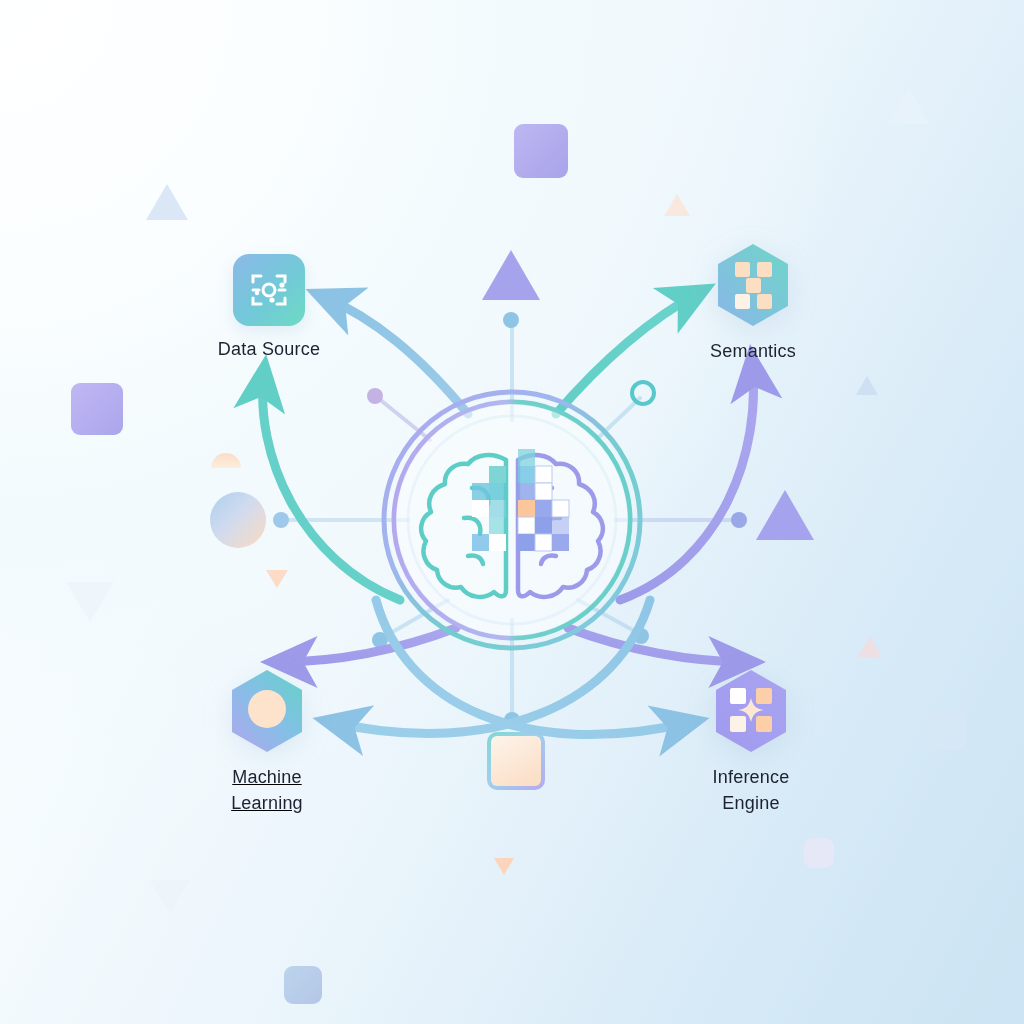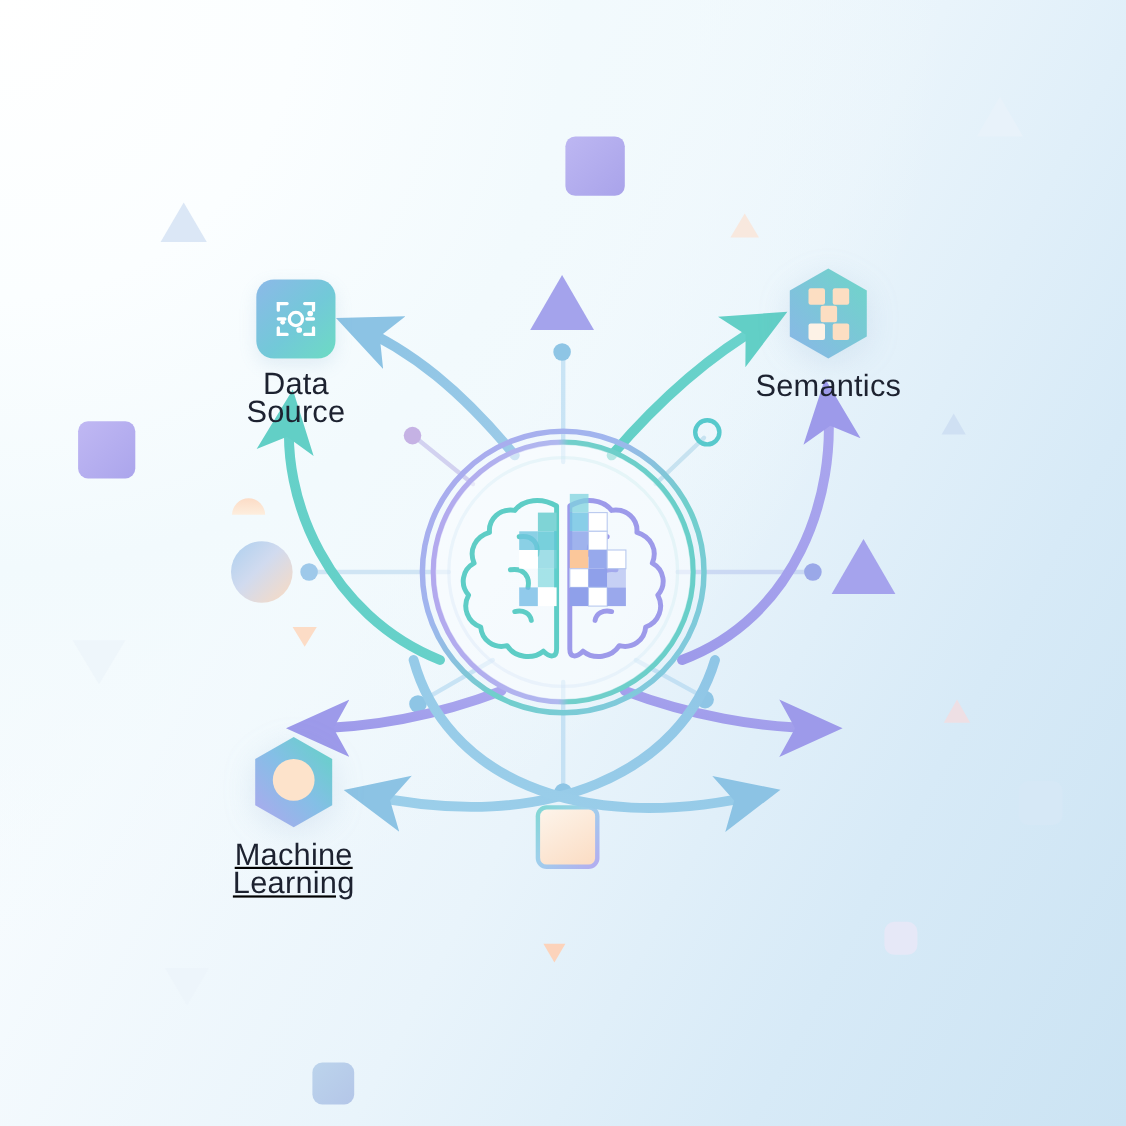--- a/index.html
+++ b/index.html
@@ -24,7 +24,7 @@
   
   .node{position:absolute;display:flex;flex-direction:column;align-items:center;}
   .node-label{
-    margin-top:10px;color:#1d2230;font-size:28px;letter-spacing:.2px;
+    margin-top:10px;color:#1d2230;font-size:18px;letter-spacing:.2px;
     line-height:26px;text-align:center;white-space:pre-line;font-weight:400;
   }
   .icon-box{

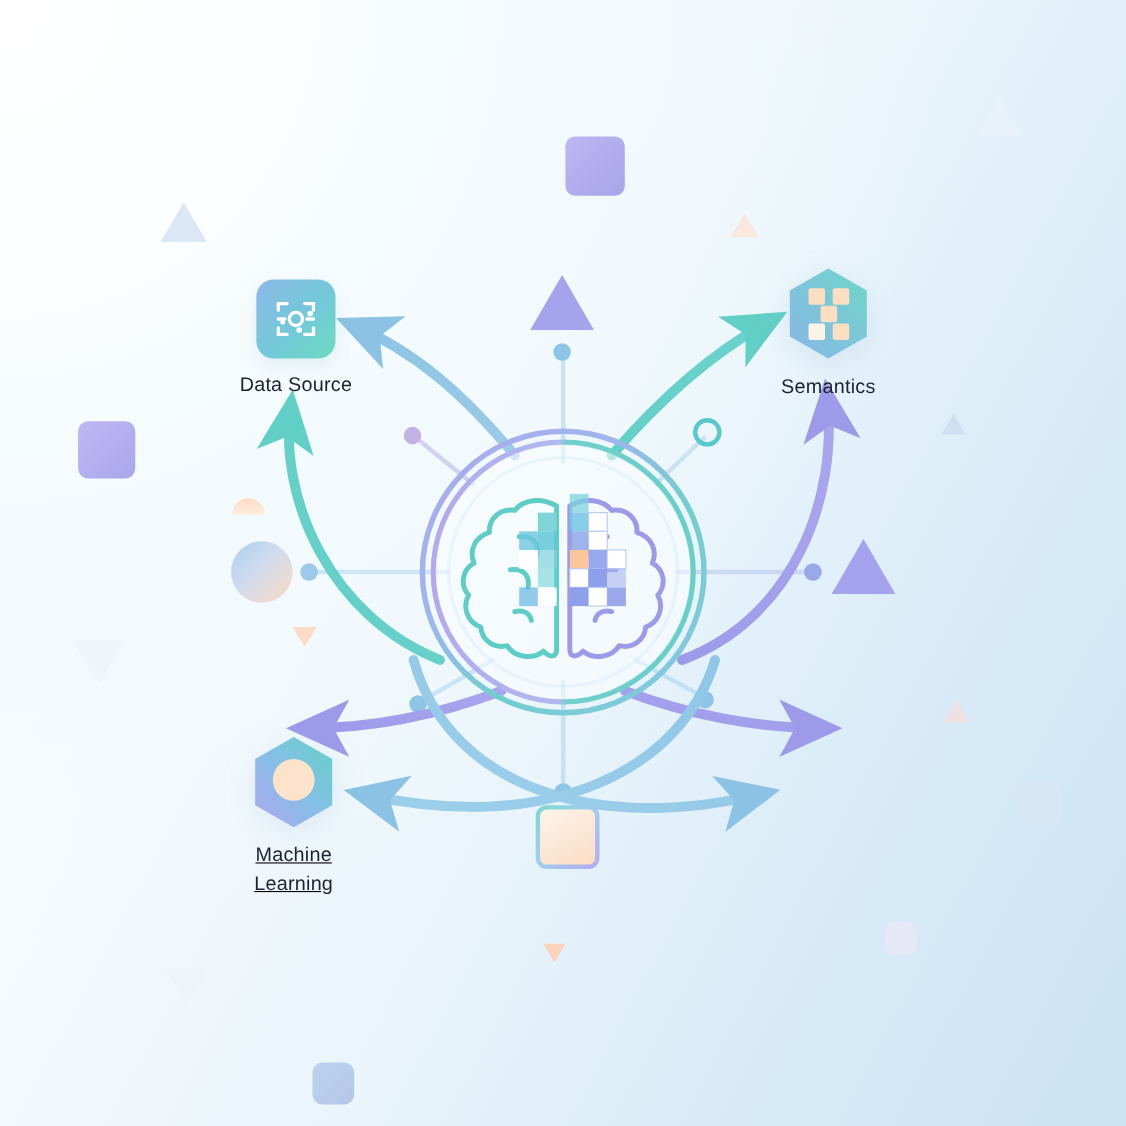--- a/index.html
+++ b/index.html
@@ -289,6 +289,26 @@
 Learning</div>
   </div>
 
+  <div class="node" style="left:676px;top:668px;width:150px;">
+    <div class="hexwrap">
+      <svg width="86" height="86" viewBox="0 0 86 86">
+        <defs>
+          <linearGradient id="hexInf" x1="0" y1="1" x2="1" y2="0">
+            <stop offset="0%" stop-color="#9f9aee"></stop>
+              <stop offset="100%" stop-color="#a9a4f0"></stop>
+          </linearGradient>
+        </defs>
+        <path d="M43,2 L78,22 L78,64 L43,84 L8,64 L8,22 Z" fill="url(#hexInf)"></path>
+        <rect x="22" y="20" width="16" height="16" rx="2" fill="#ffffff"></rect>
+        <rect x="48" y="20" width="16" height="16" rx="2" fill="#fccfa8"></rect>
+        <rect x="22" y="48" width="16" height="16" rx="2" fill="#fdf2e8"></rect>
+        <rect x="48" y="48" width="16" height="16" rx="2" fill="#fccfa8"></rect>
+        <path d="M43,30 C45,38 48,41 56,42 C48,43 45,46 43,54 C41,46 38,43 30,42 C38,41 41,38 43,30 Z" fill="#fde7d2"></path>
+      </svg>
+    </div>
+    <div class="node-label">Inference
+Engine</div>
+  </div>
 
 </div>
 

